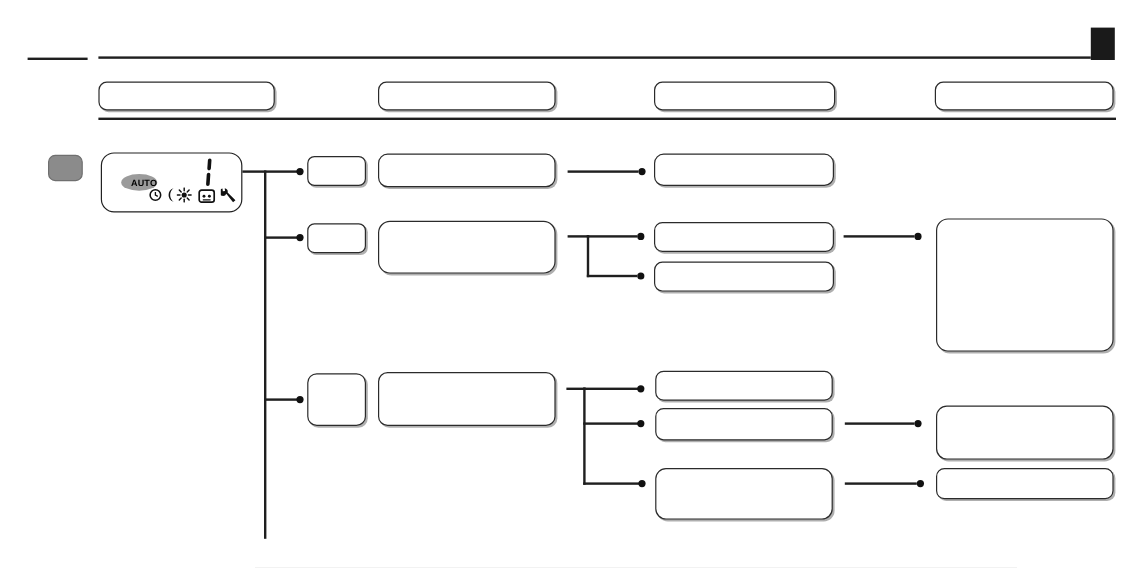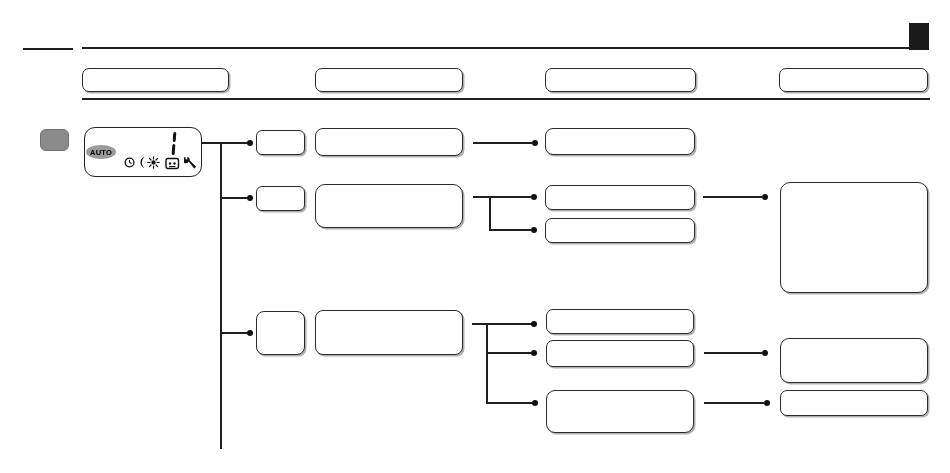--- a/index.html
+++ b/index.html
@@ -63,7 +63,7 @@
   <div class="menu-button" style="left:40px;top:129px;width:29px;height:22px;"></div>
 
   <div class="lcd" style="left:84px;top:127px;width:118px;height:50px;">
-    <div class="auto-badge" style="left:1px;top:17px;width:30px;height:14px;">
+    <div class="auto-badge" style="left:16px;top:17px;width:30px;height:14px;justify-content:flex-end;">
       <span>AUTO</span>
     </div>
 

